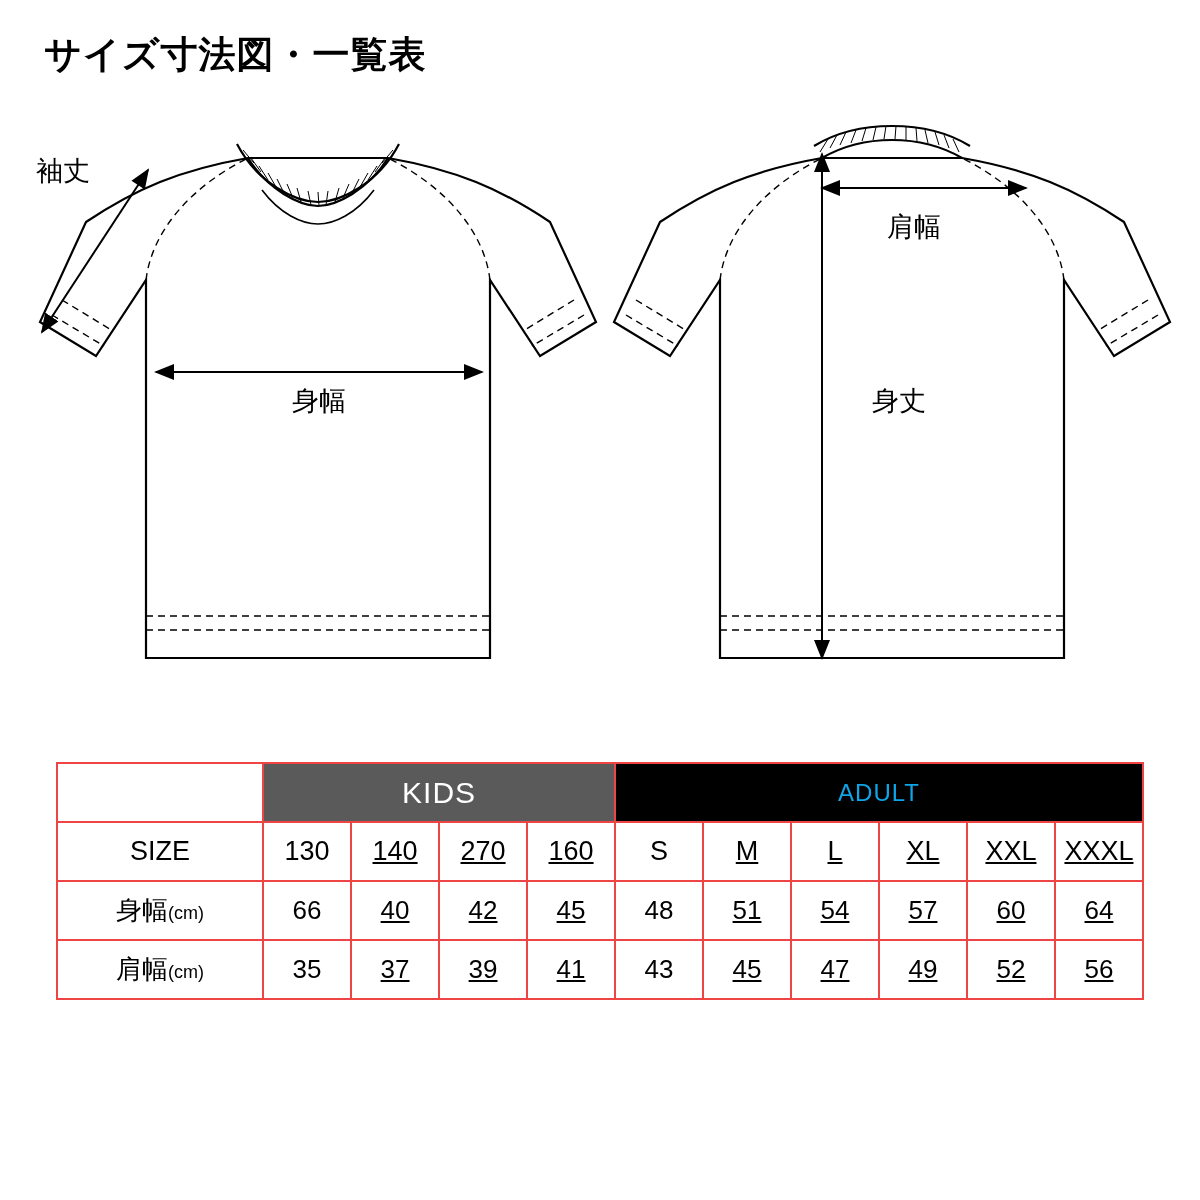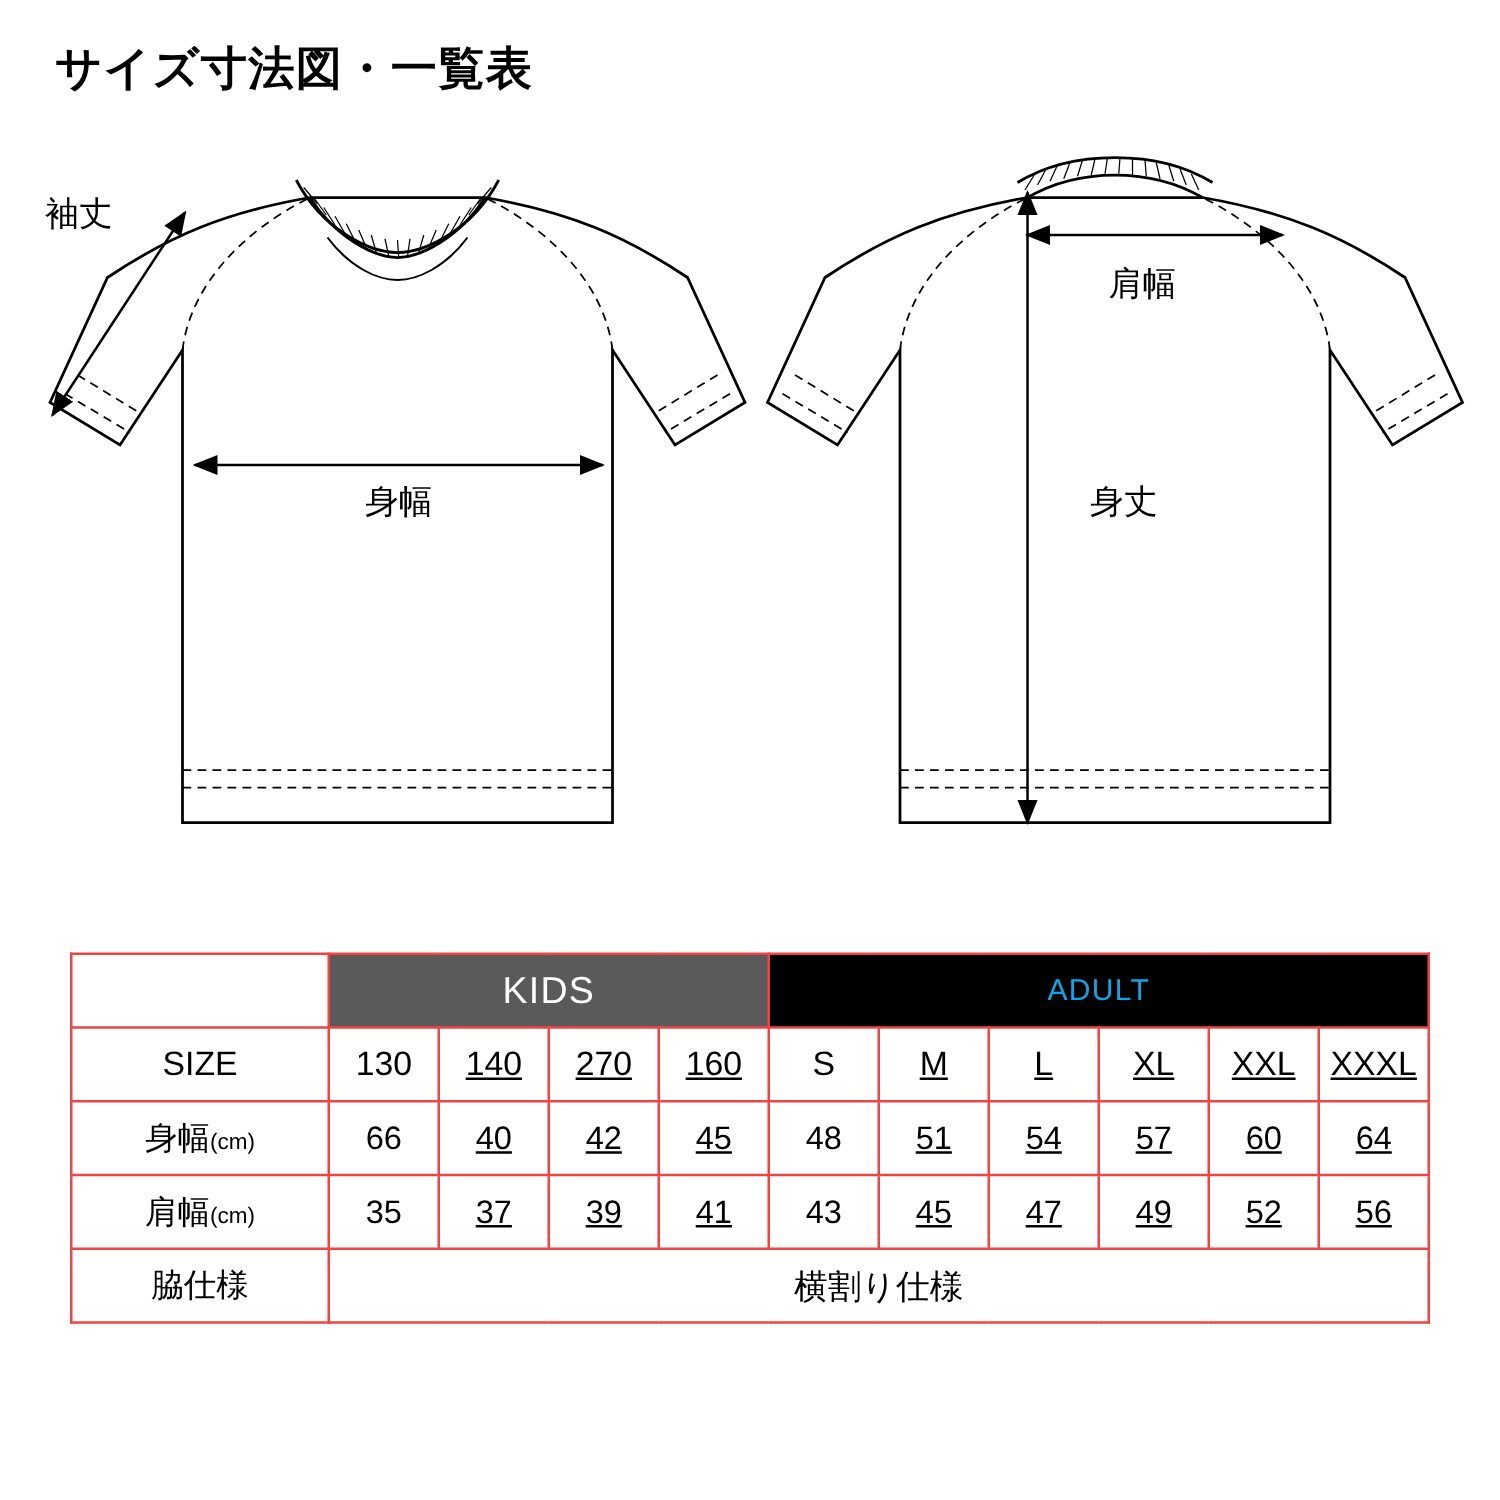--- a/index.html
+++ b/index.html
@@ -286,10 +286,6 @@
     </tr>
 
 
-    <tr>
-      <td class="row-label">脇仕様</td>
-      <td class="merged-note" colspan="10">横割り仕様</td>
-    </tr>
   </tbody>
 </table>
 

